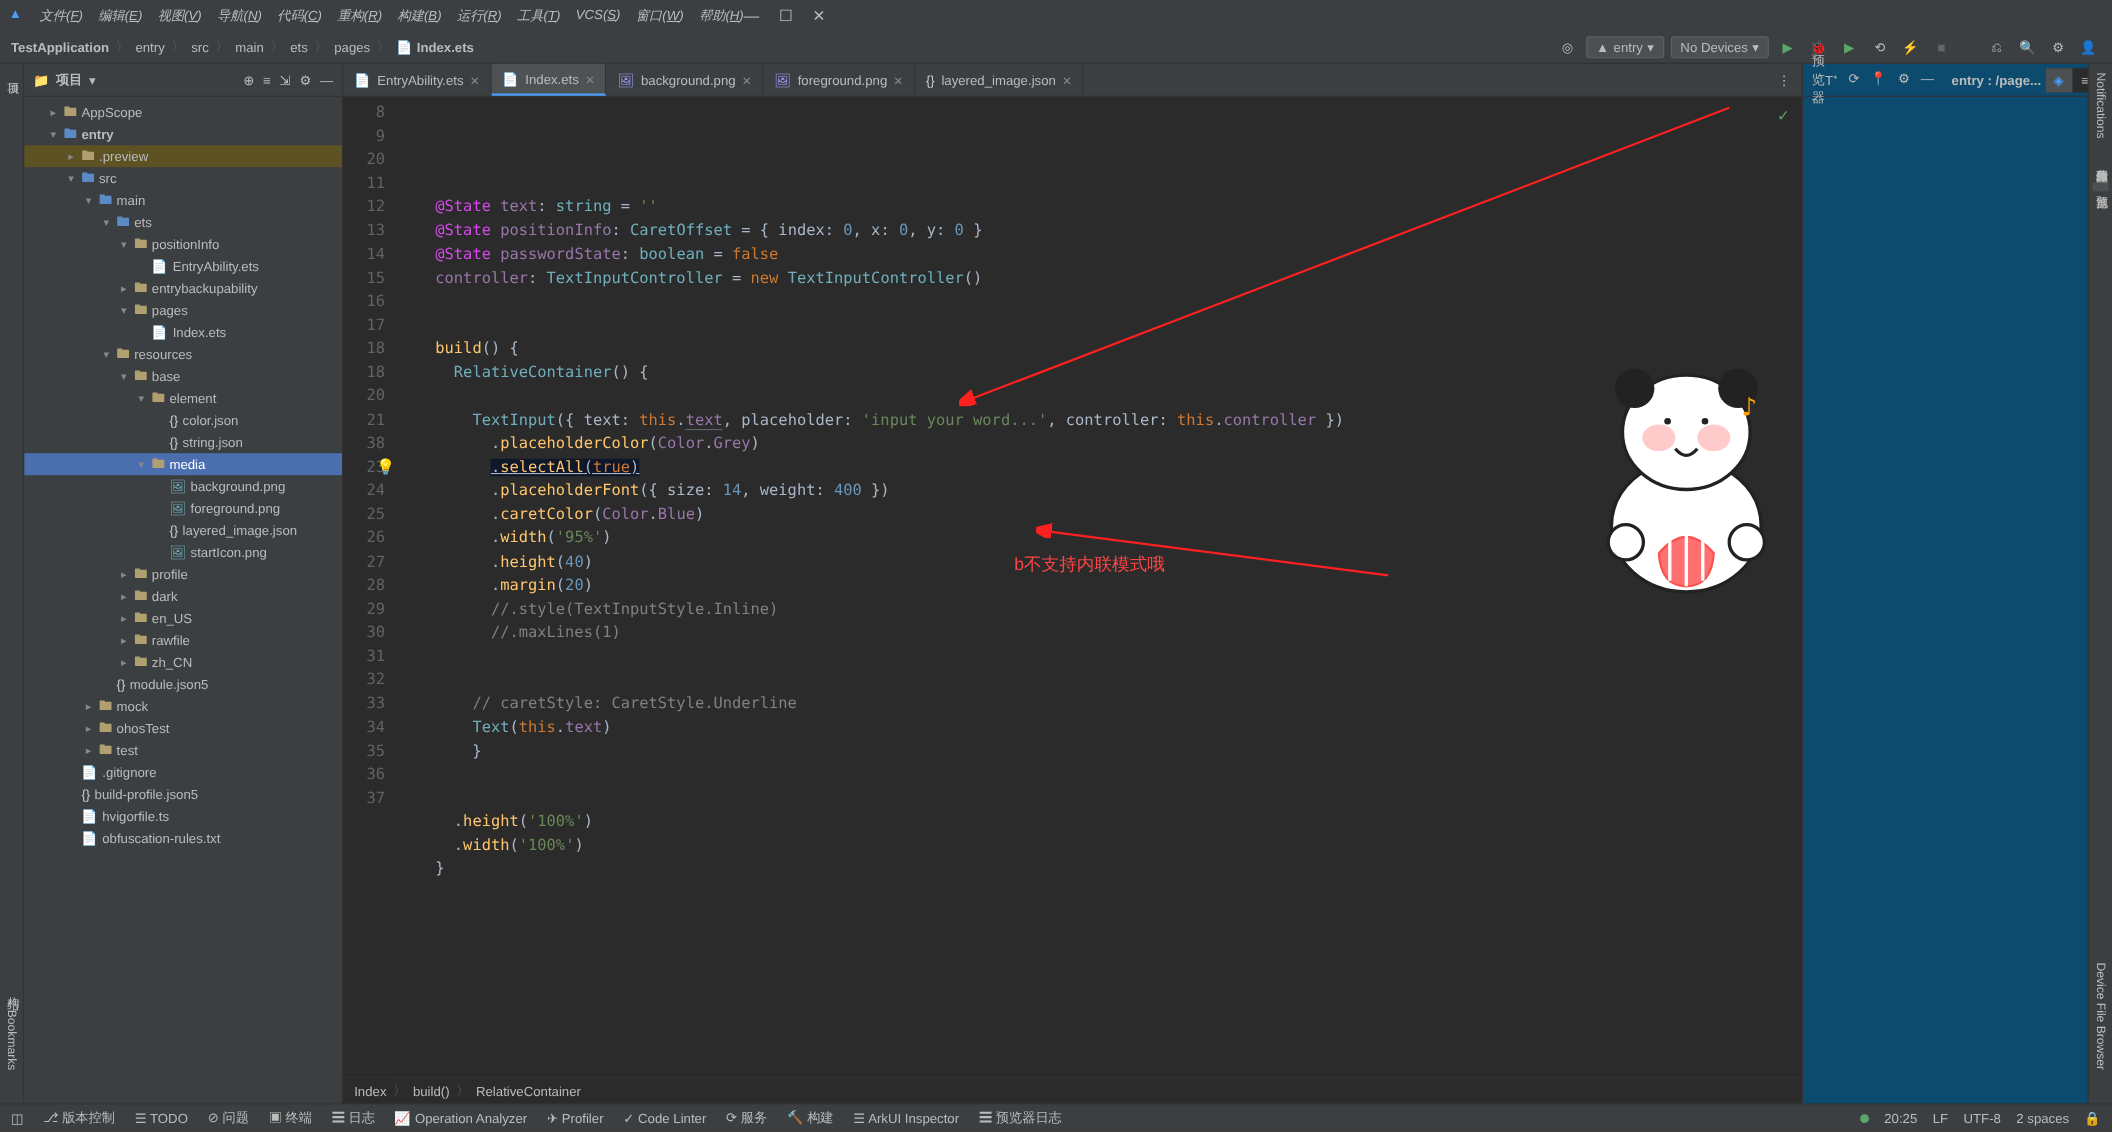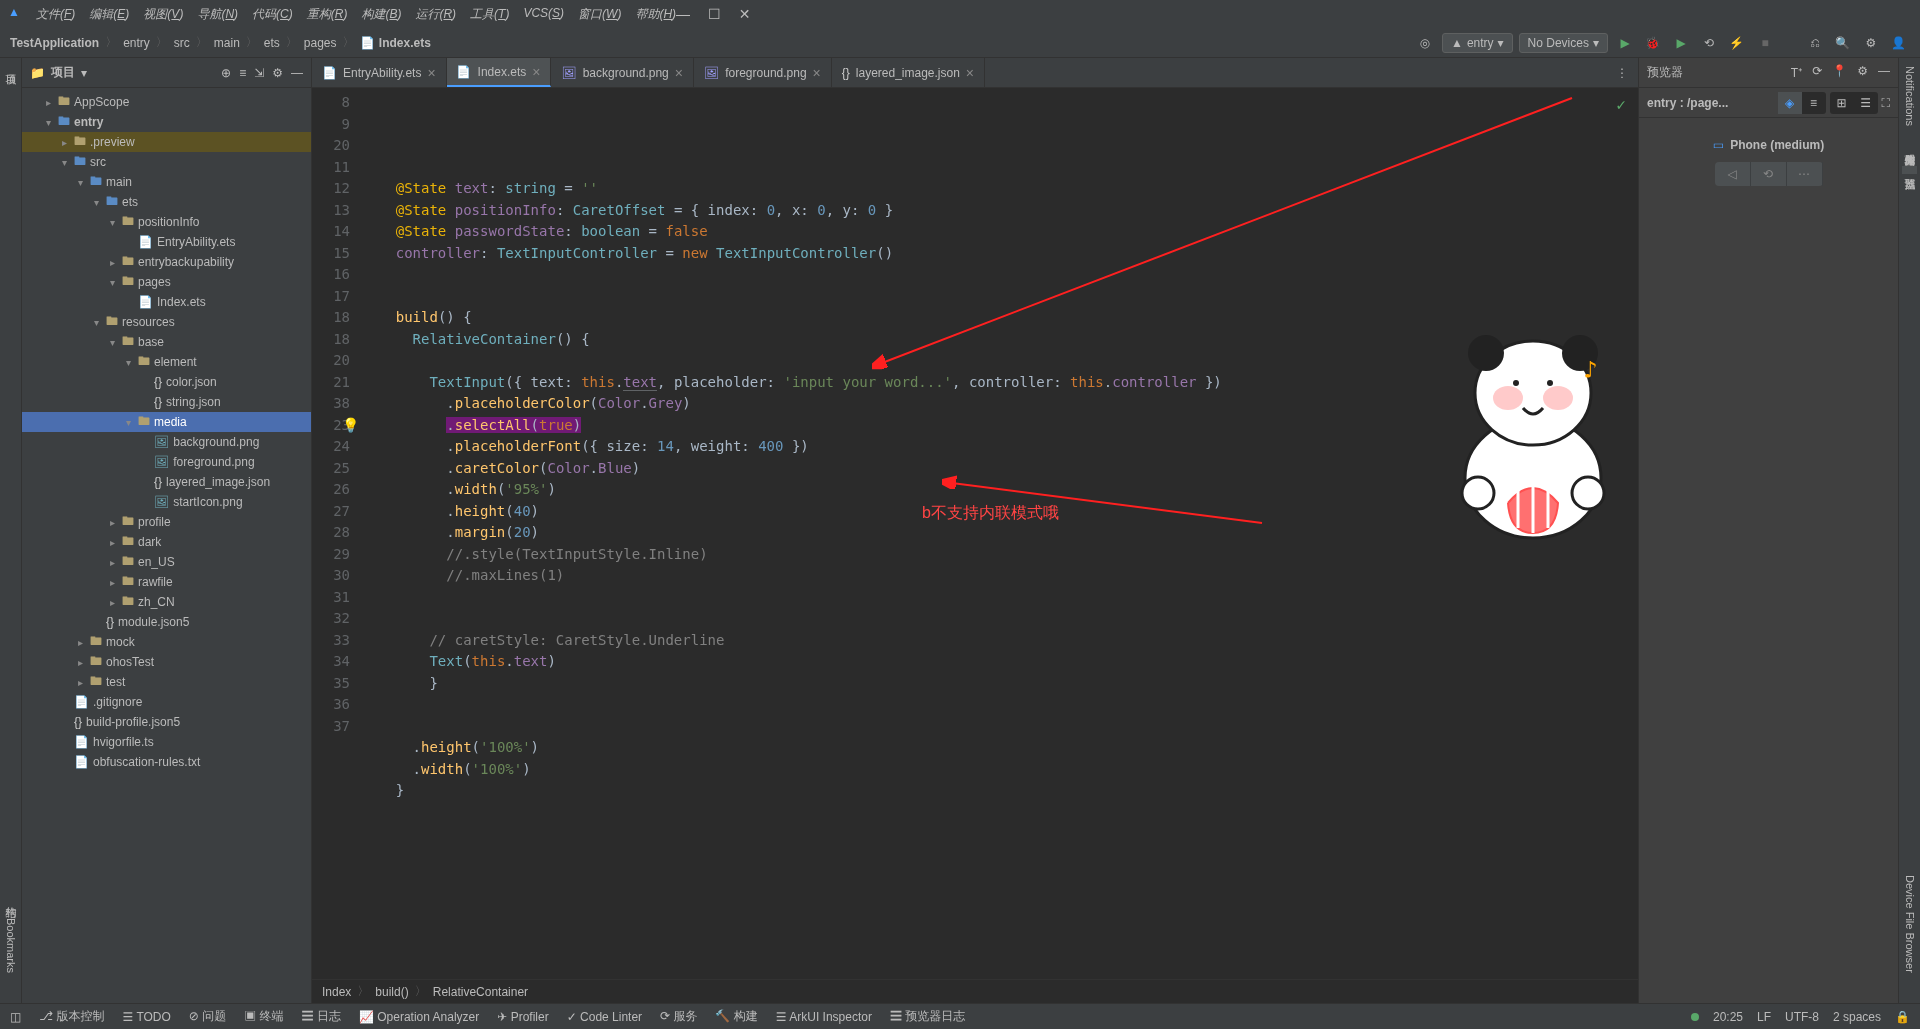--- a/index.html
+++ b/index.html
@@ -54,7 +54,7 @@
 .code .undr { border-bottom: 1px solid #606366; }
 .annot-red { color: #ff4444; font-size: 16px; position: absolute; font-family: Arial; }
 .breadcrumb-bottom { height: 24px; border-top: 1px solid #323232; display: flex; align-items: center; padding: 0 10px; color: #bbb; gap: 6px; font-size: 12px; }
-.preview-panel { width: 260px; background: #404040; border-left: 1px solid #323232; display: flex; flex-direction: column; }
+.preview-panel { width: 260px; background: #0c4a6e; border-left: 1px solid #323232; display: flex; flex-direction: row; }
 .preview-header { height: 30px; display: flex; align-items: center; padding: 0 8px; border-bottom: 1px solid #323232; }
 .preview-toolbar { height: 30px; display: flex; align-items: center; padding: 0 8px; border-bottom: 1px solid #323232; gap: 4px; }
 .preview-toolbar .label { flex: 1; color: #bbb; font-weight: bold; overflow: hidden; text-overflow: ellipsis; white-space: nowrap; }

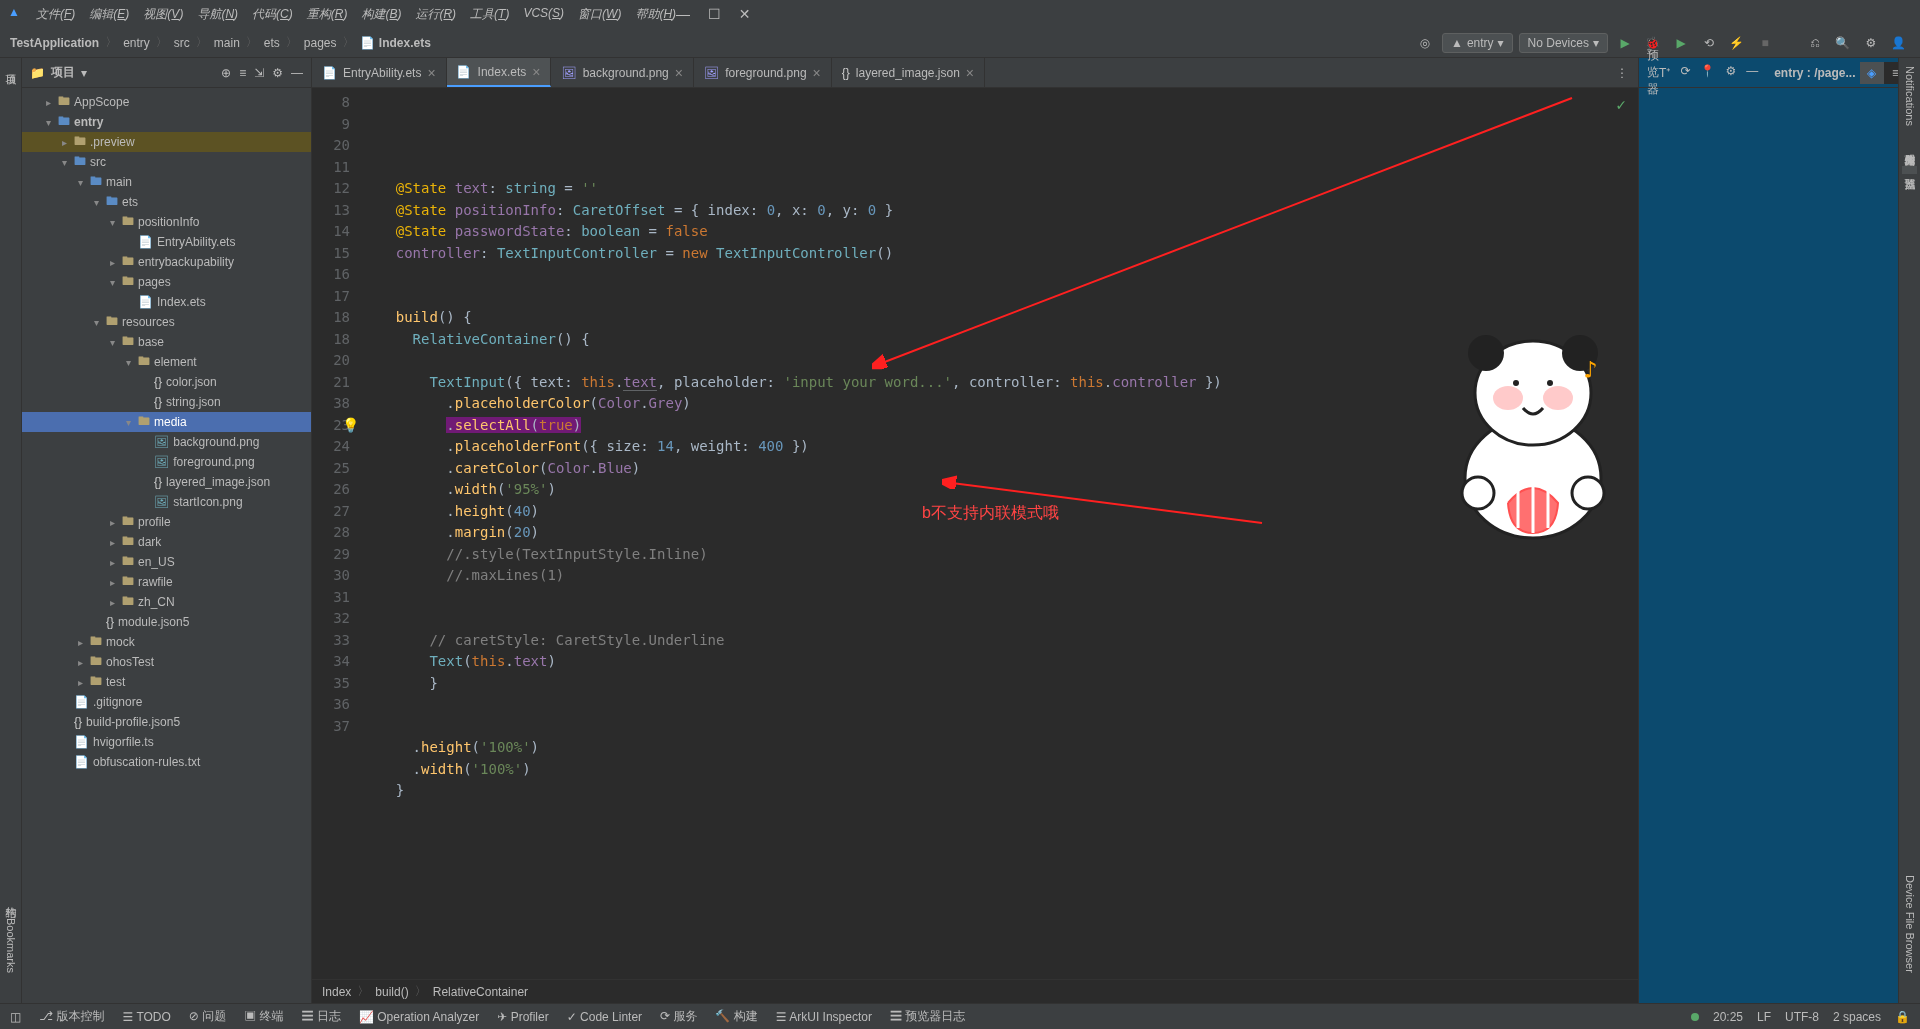--- a/index.html
+++ b/index.html
@@ -45,7 +45,7 @@
 .code .str { color: #6a8759; }
 .code .num { color: #6897bb; }
 .code .fn { color: #ffc66d; }
-.code .dec { color: #eab308; }
+.code .dec { color: #d946ef; }
 .code .this { color: #9876aa; }
 .code .cm { color: #808080; }
 .code .prop { color: #9876aa; }

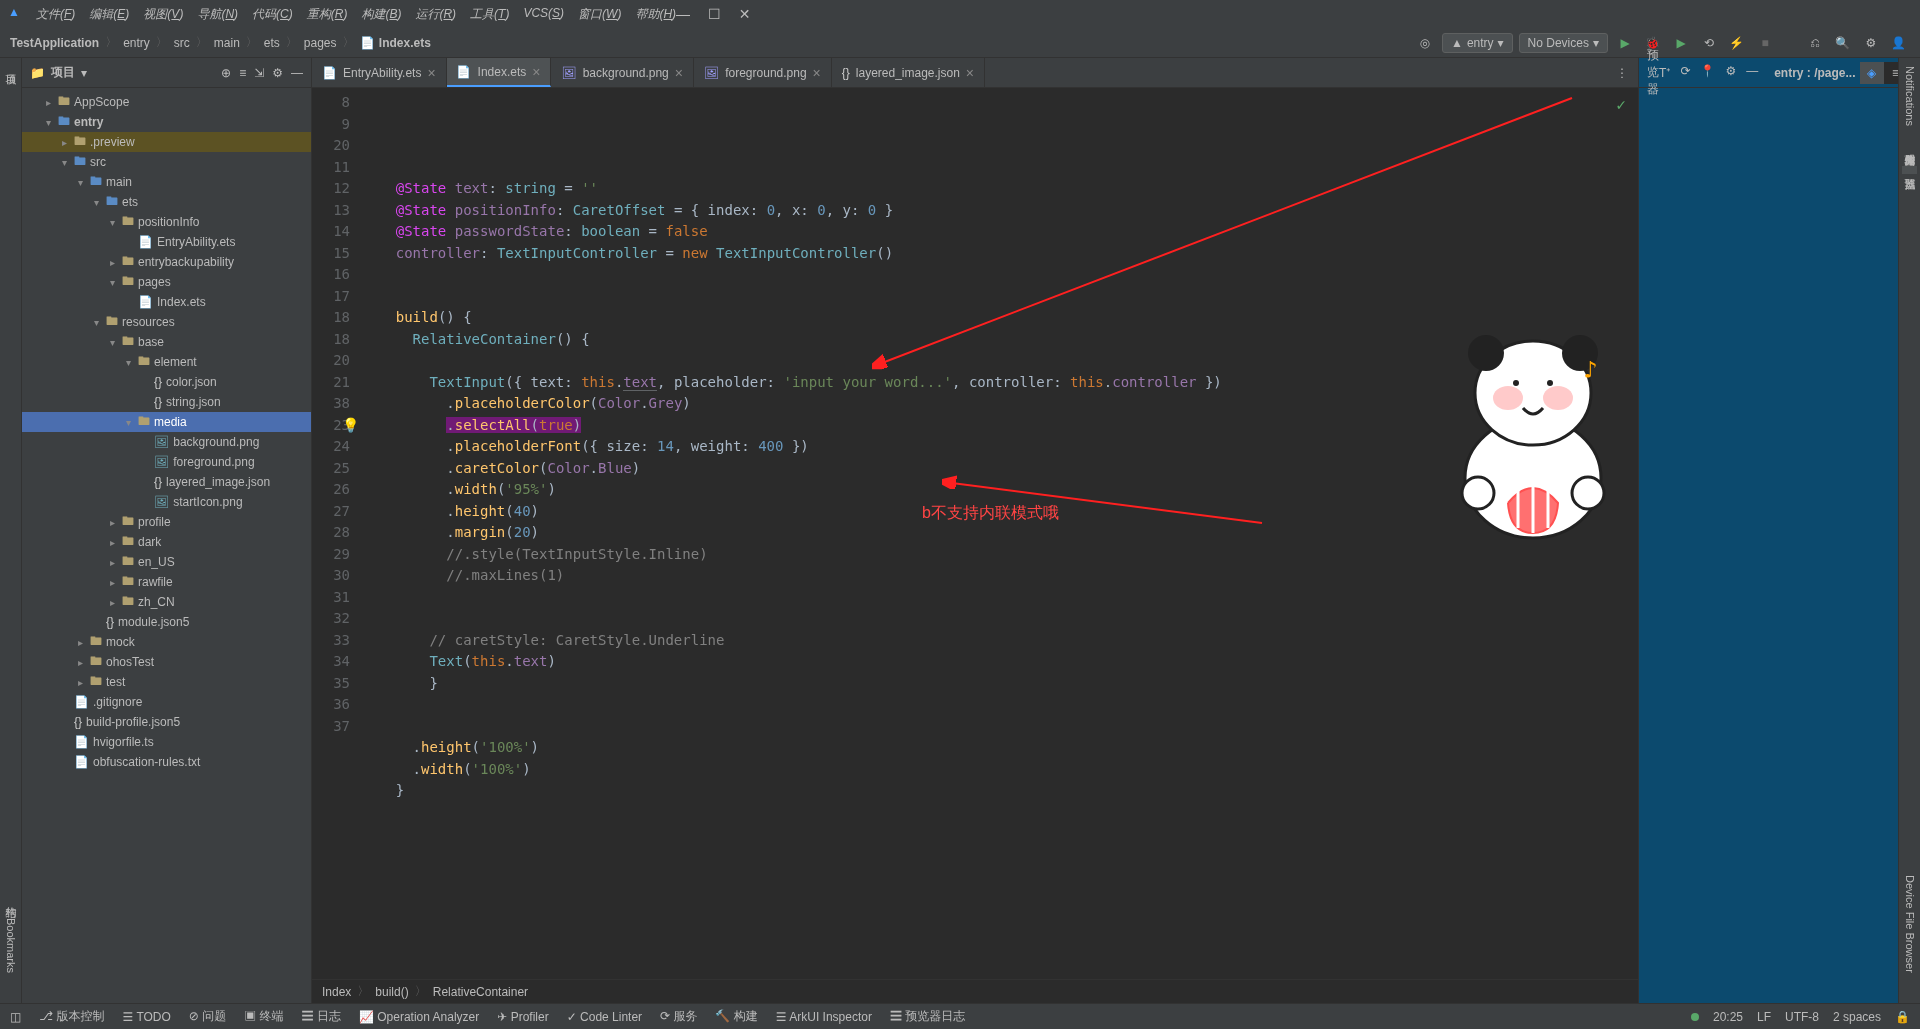--- a/index.html
+++ b/index.html
@@ -50,7 +50,7 @@
 .code .cm { color: #808080; }
 .code .prop { color: #9876aa; }
 .code .tc { color: #6fafbd; }
-.code .hl { background: #701a75; }
+.code .hl { background: #0f172a; text-decoration: underline; }
 .code .undr { border-bottom: 1px solid #606366; }
 .annot-red { color: #ff4444; font-size: 16px; position: absolute; font-family: Arial; }
 .breadcrumb-bottom { height: 24px; border-top: 1px solid #323232; display: flex; align-items: center; padding: 0 10px; color: #bbb; gap: 6px; font-size: 12px; }

